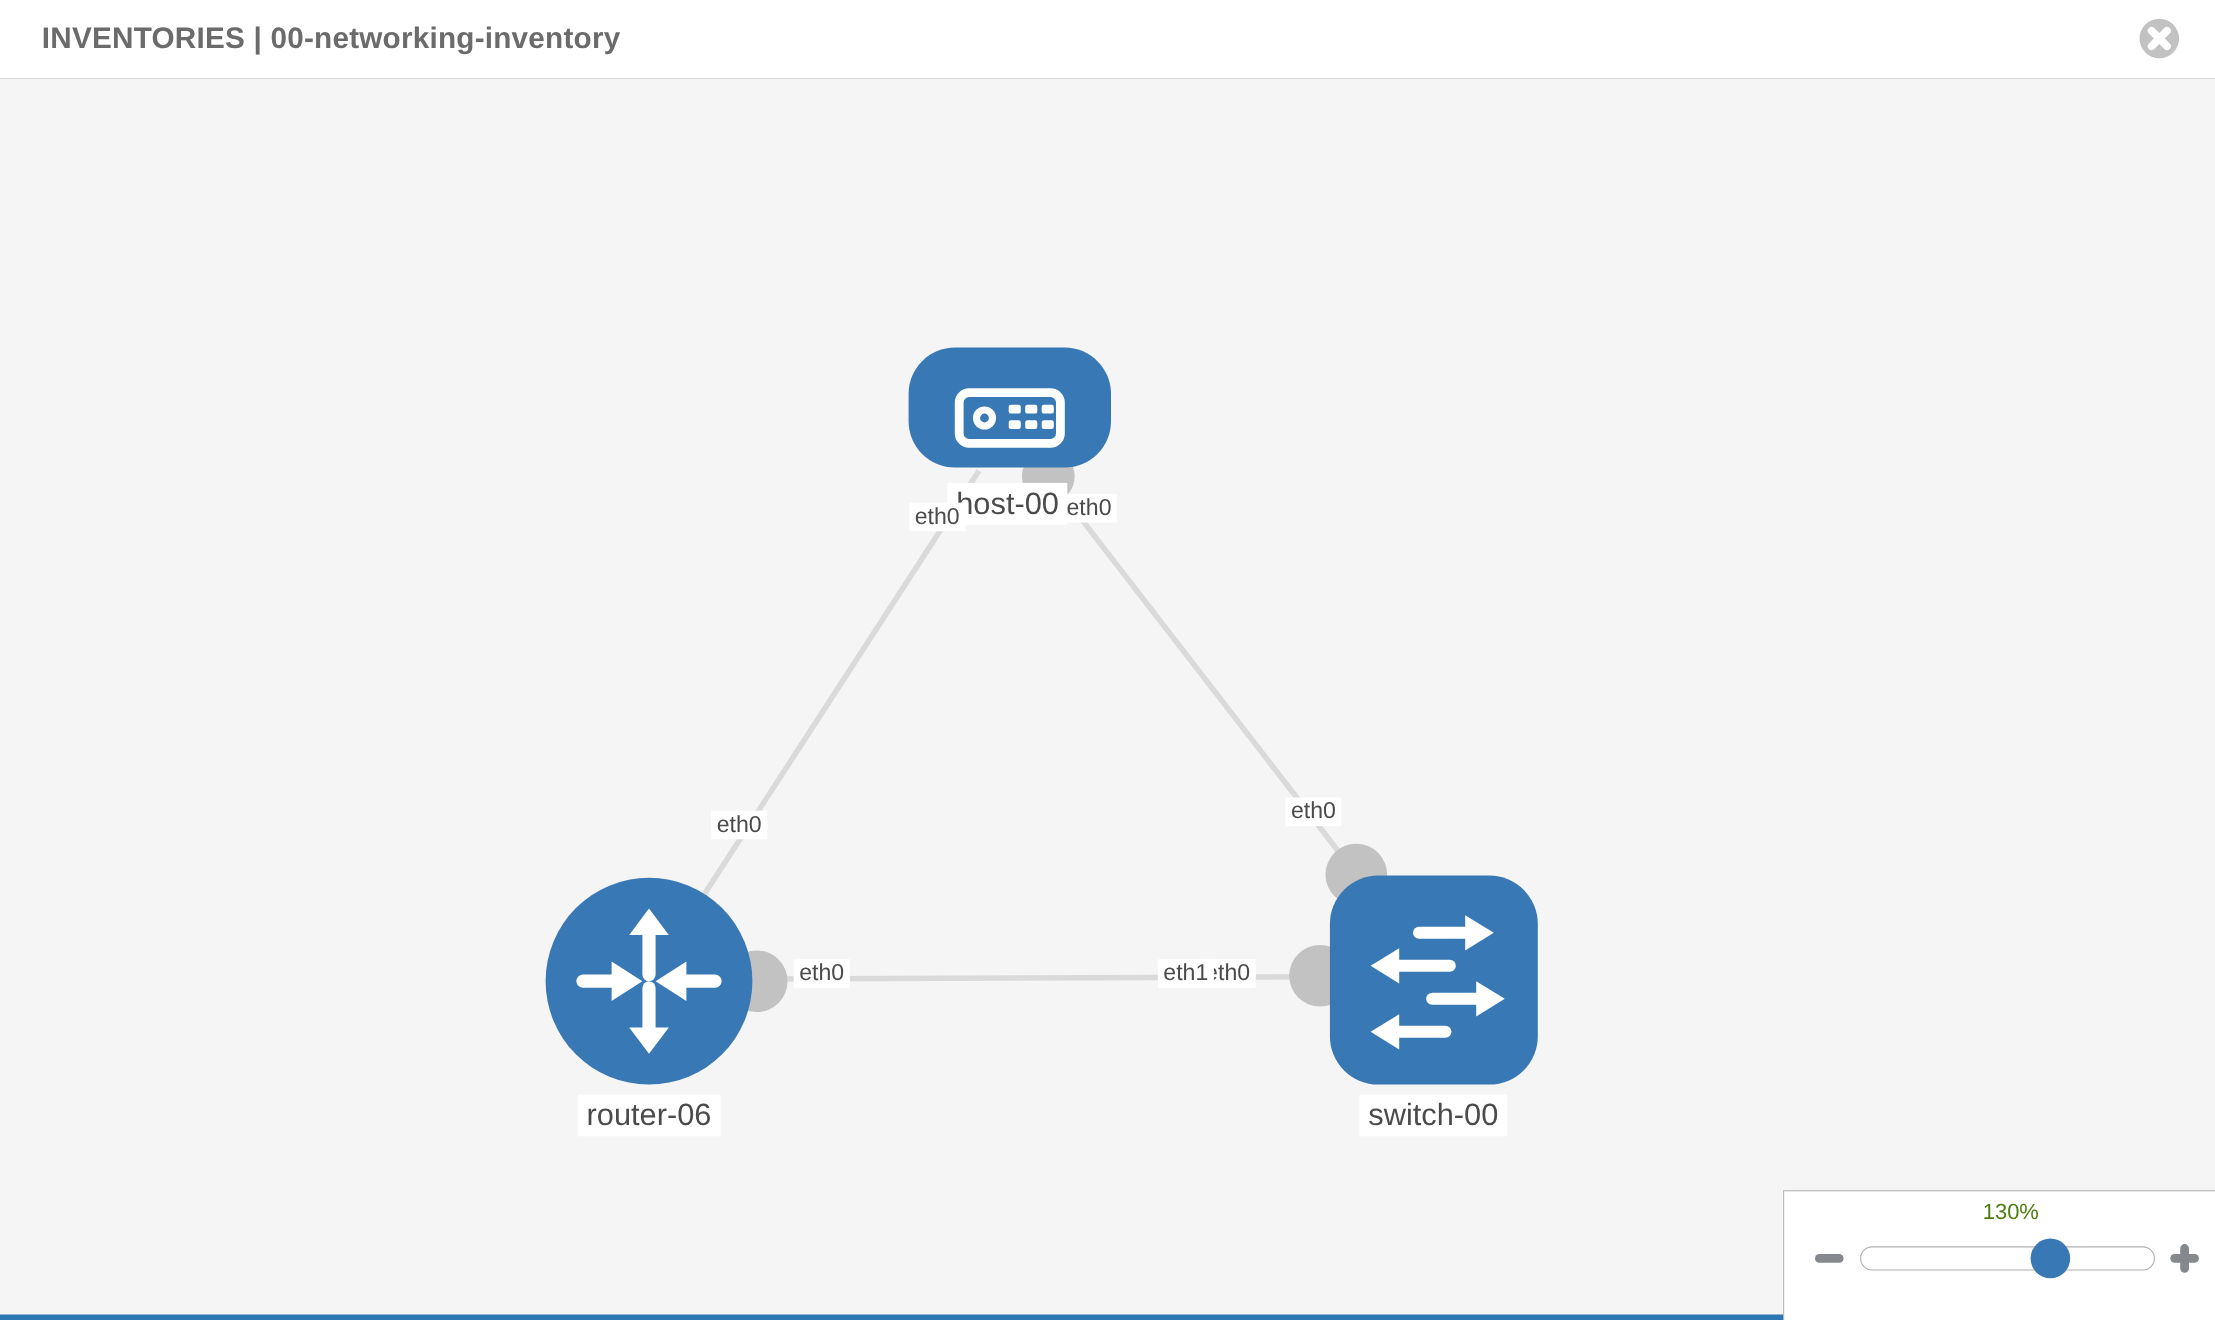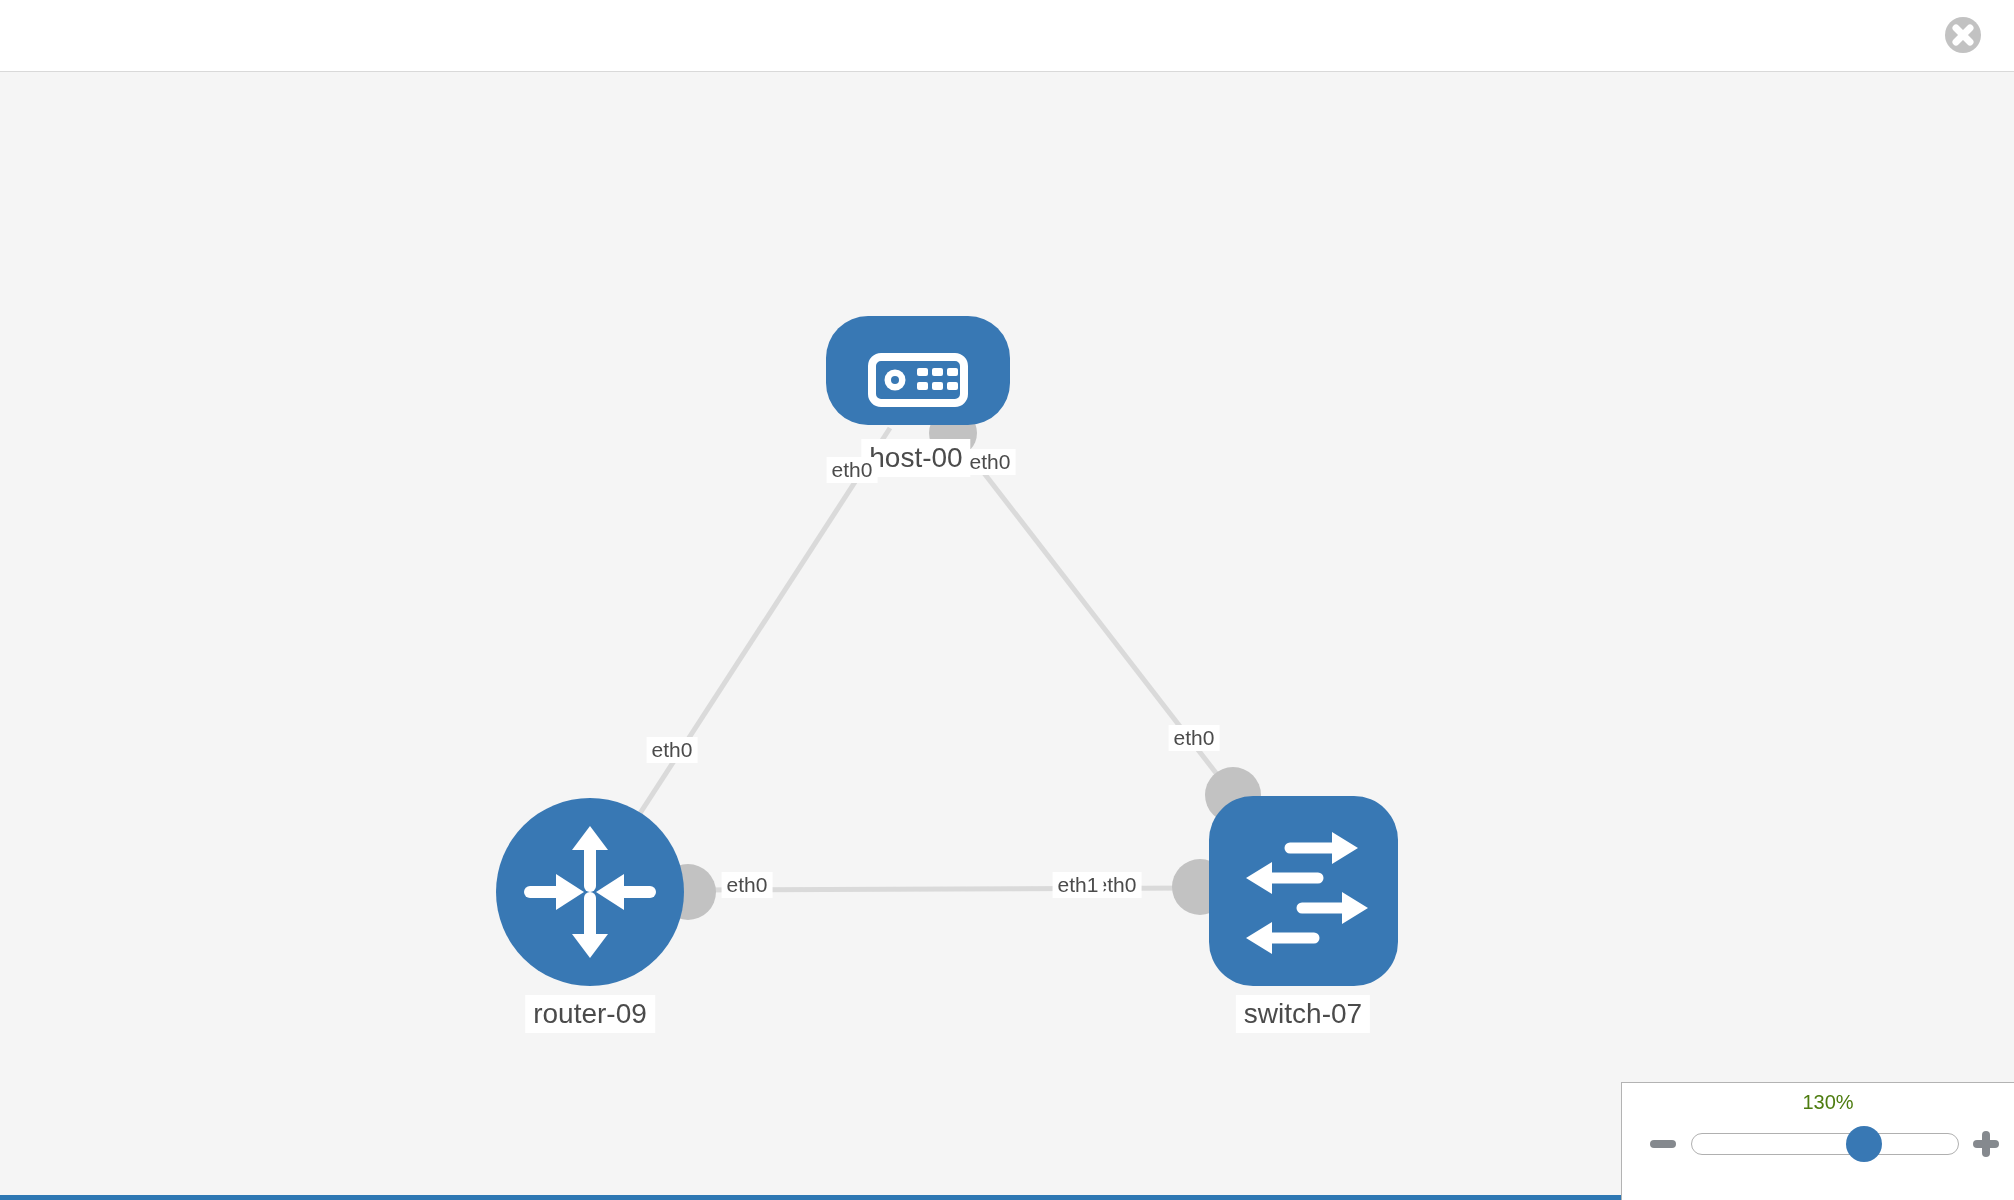--- a/index.html
+++ b/index.html
@@ -151,6 +151,7 @@
   <div class="plabel overlap-top" style="left:1078px; top:885px;">eth1</div>
 
   <div class="header">
+    <span class="title">INVENTORIES | 00-networking-inventory</span>
     <span class="close-btn">
       <svg width="38" height="38" viewBox="0 0 38 38">
         <circle cx="19" cy="19" r="18" fill="#c2c2c2"></circle>

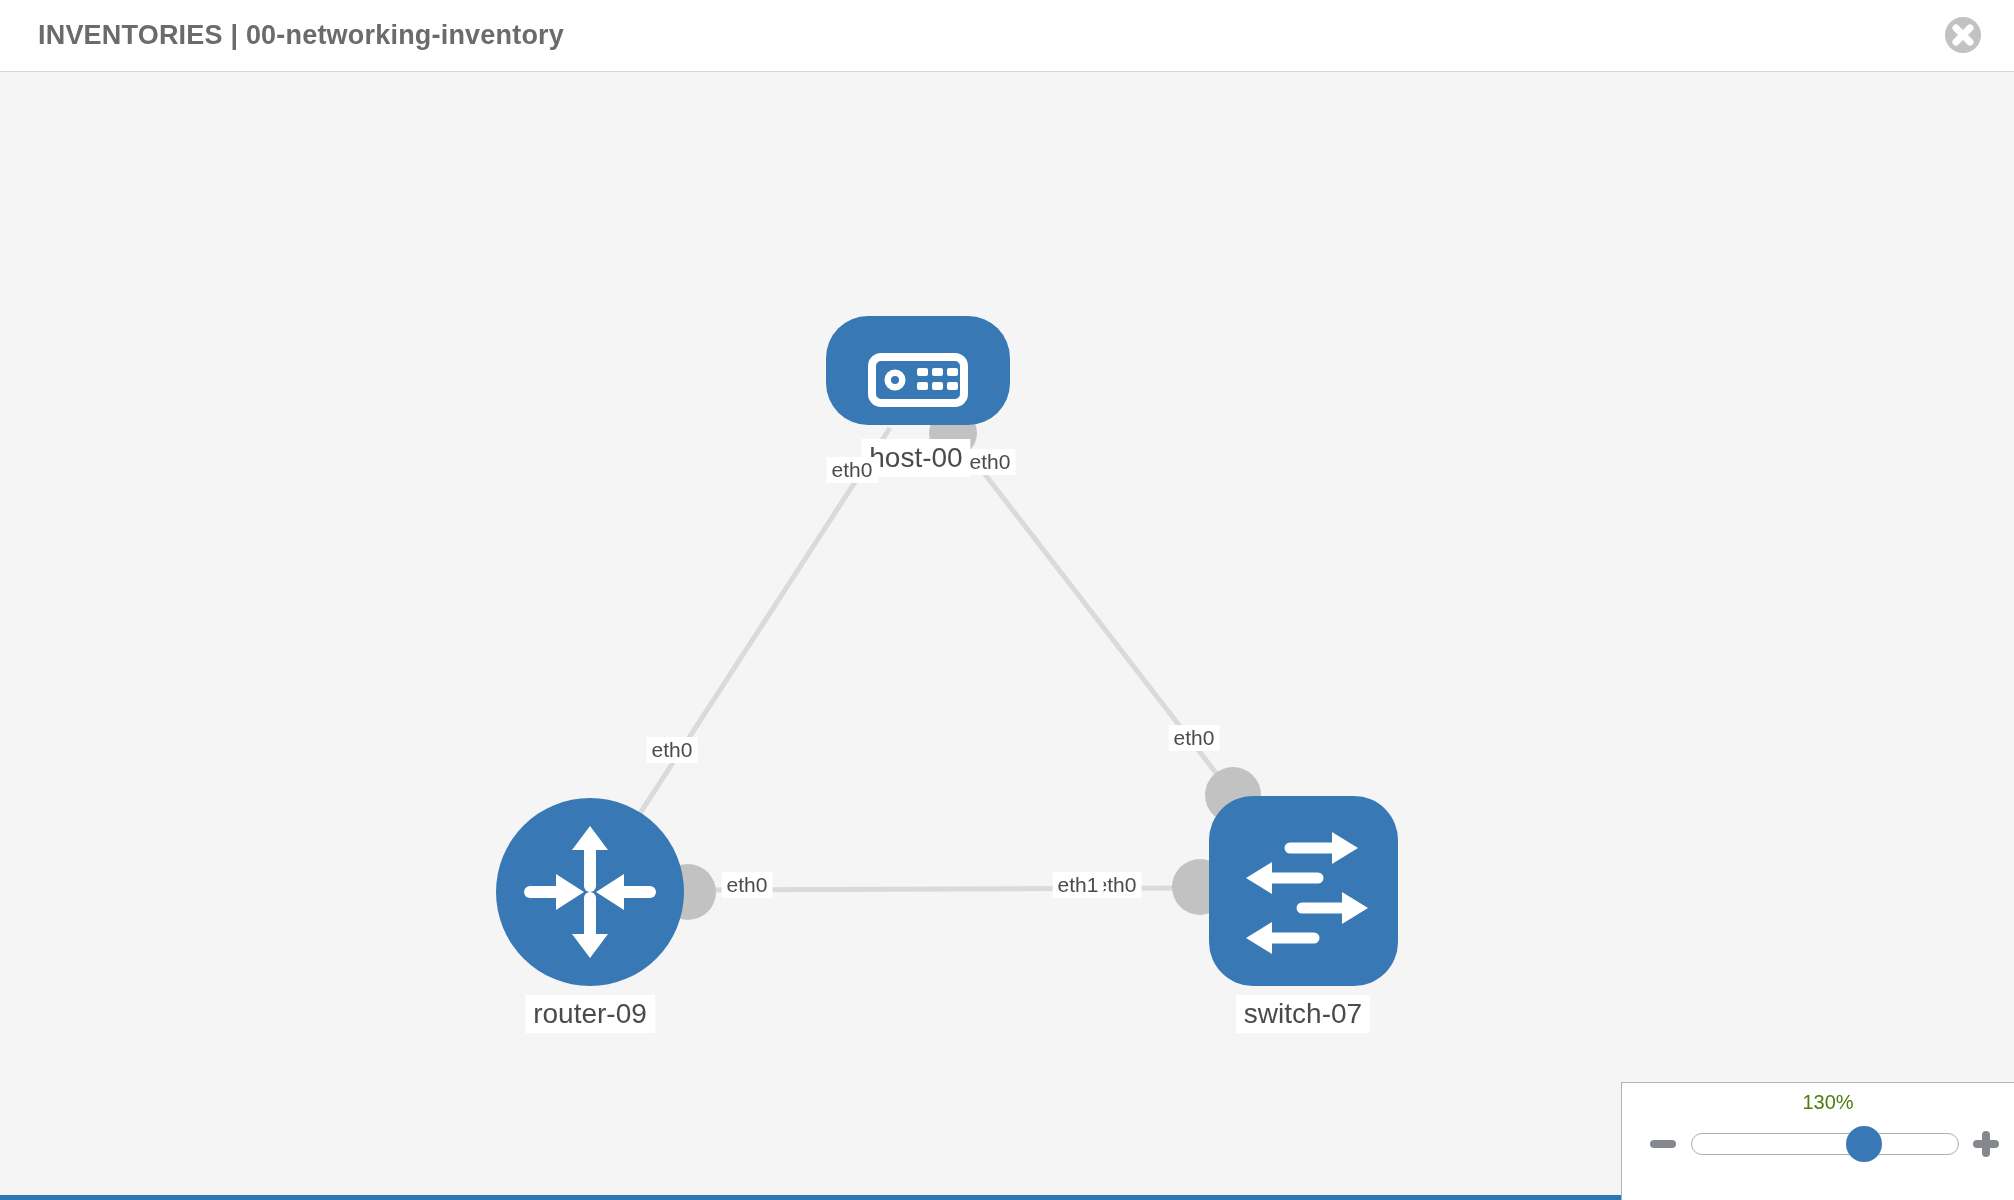--- a/index.html
+++ b/index.html
@@ -139,7 +139,7 @@
   </svg>
 
   <div class="nlabel" style="left:916px; top:458px;">host-00</div>
-  <div class="nlabel" style="left:590px; top:1014px;">router-09</div>
+  <div class="nlabel" style="left:590px; top:1014px;">router-06</div>
   <div class="nlabel" style="left:1303px; top:1014px;">switch-07</div>
 
   <div class="plabel" style="left:852px; top:470px;">eth0</div>

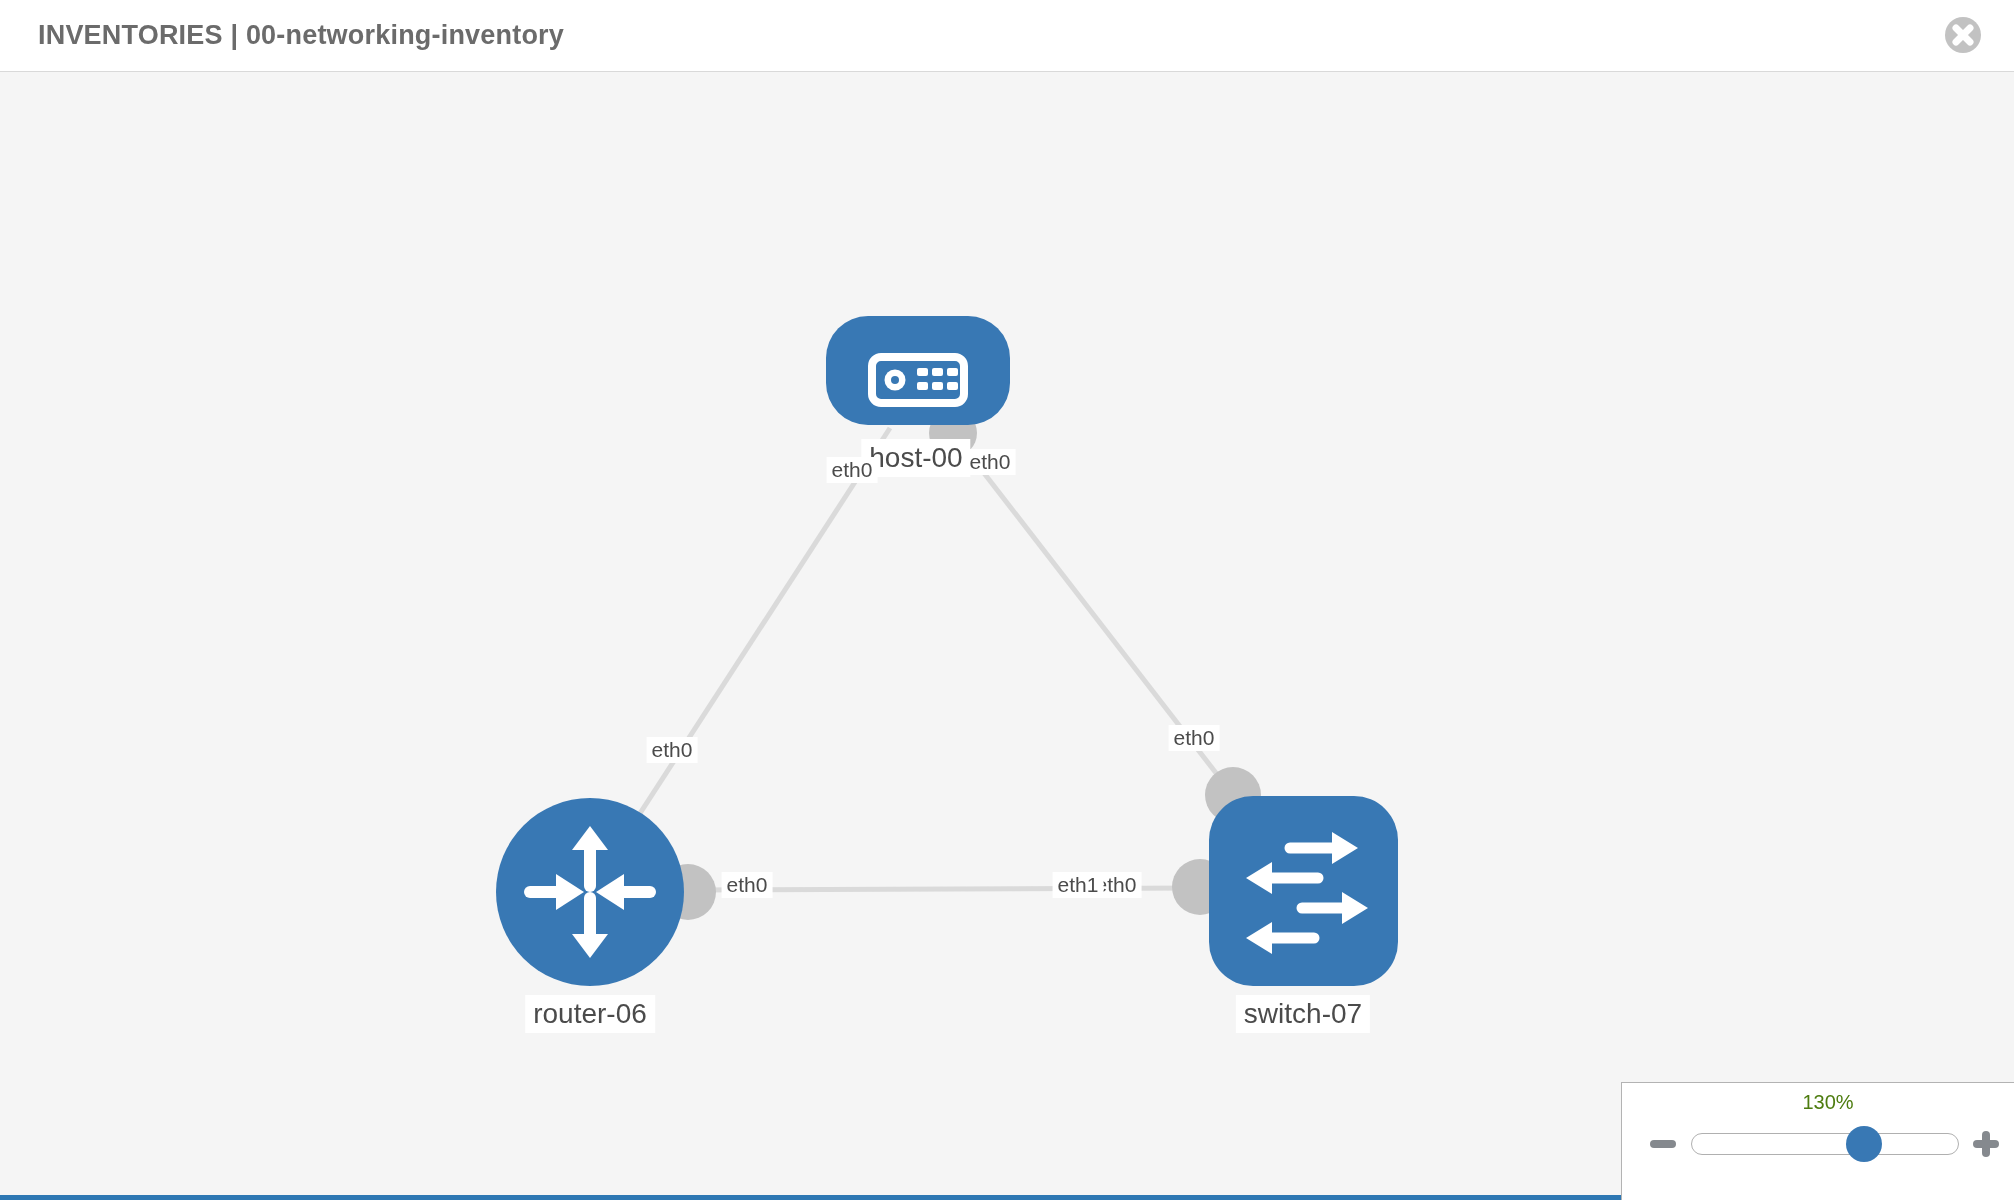--- a/index.html
+++ b/index.html
@@ -140,7 +140,7 @@
 
   <div class="nlabel" style="left:916px; top:458px;">host-00</div>
   <div class="nlabel" style="left:590px; top:1014px;">router-06</div>
-  <div class="nlabel" style="left:1303px; top:1014px;">switch-07</div>
+  <div class="nlabel" style="left:1303px; top:1014px;">switch-00</div>
 
   <div class="plabel" style="left:852px; top:470px;">eth0</div>
   <div class="plabel" style="left:990px; top:462px;">eth0</div>

